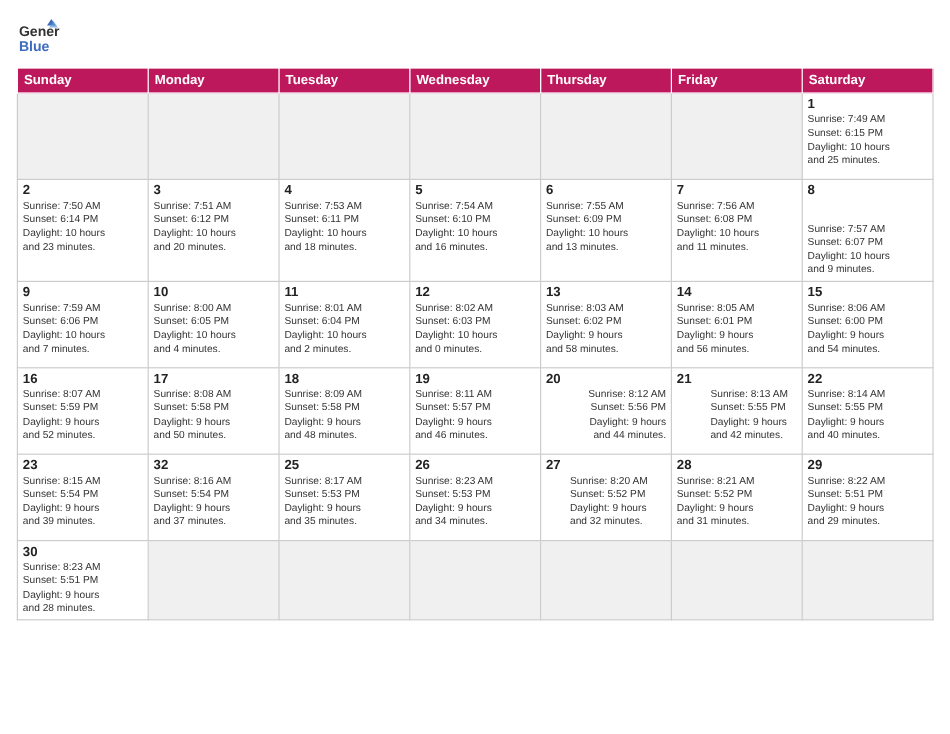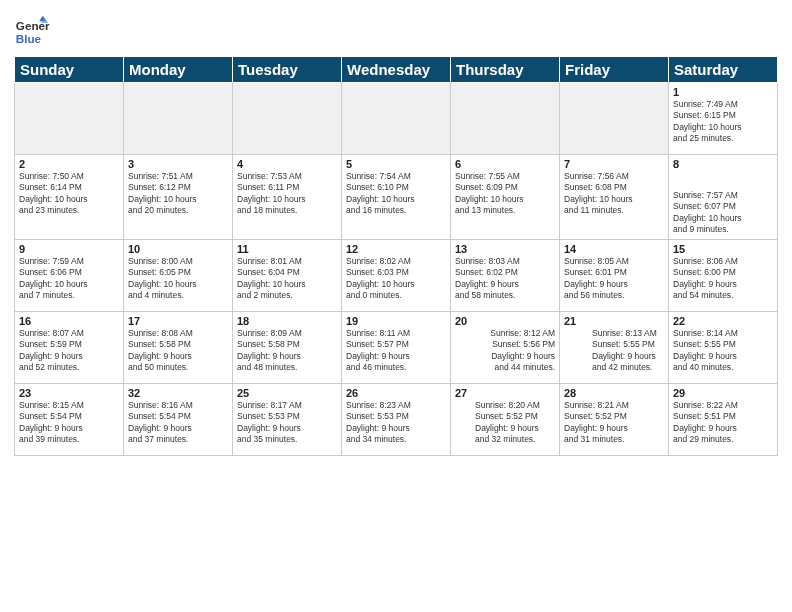--- a/index.html
+++ b/index.html
@@ -51,9 +51,9 @@
       table-layout: fixed;
     }
     .calendar th {
-      background: #0c4a6e;
+      background: #be185d;
       color: #fff;
-      font-size: 15px;
+      font-size: 11px;
       font-weight: bold;
       padding: 4px 5px;
       border: 1px solid #fff;

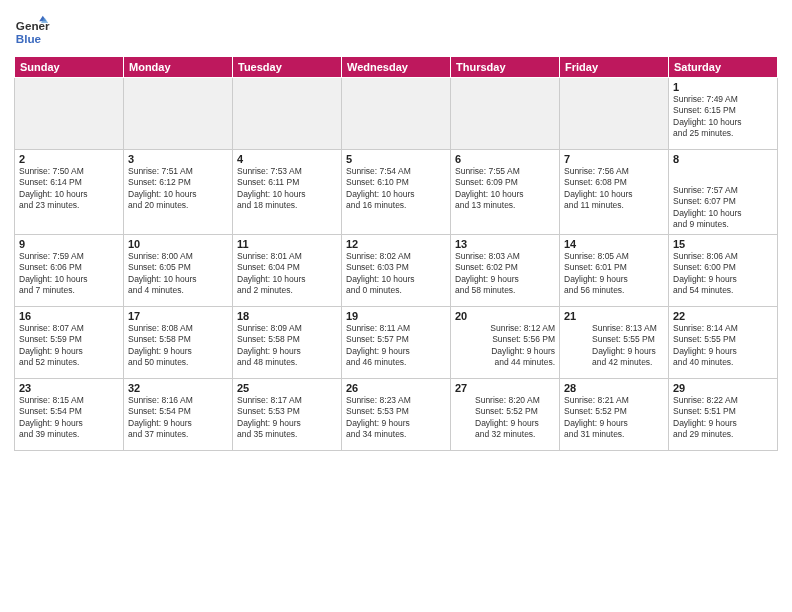--- a/index.html
+++ b/index.html
@@ -338,6 +338,21 @@
 and 29 minutes.</div>
           </td>
         </tr>
+        <tr>
+          <td class="last-row">
+            <span class="day-num">30</span>
+            <div class="day-info" style="white-space: pre-line;">Sunrise: 8:23 AM
+Sunset: 5:51 PM
+Daylight: 9 hours
+and 28 minutes.</div>
+          </td>
+          <td class="last-row empty"></td>
+          <td class="last-row empty"></td>
+          <td class="last-row empty"></td>
+          <td class="last-row empty"></td>
+          <td class="last-row empty"></td>
+          <td class="last-row empty"></td>
+        </tr>
       </tbody>
   </table>
 </div>

